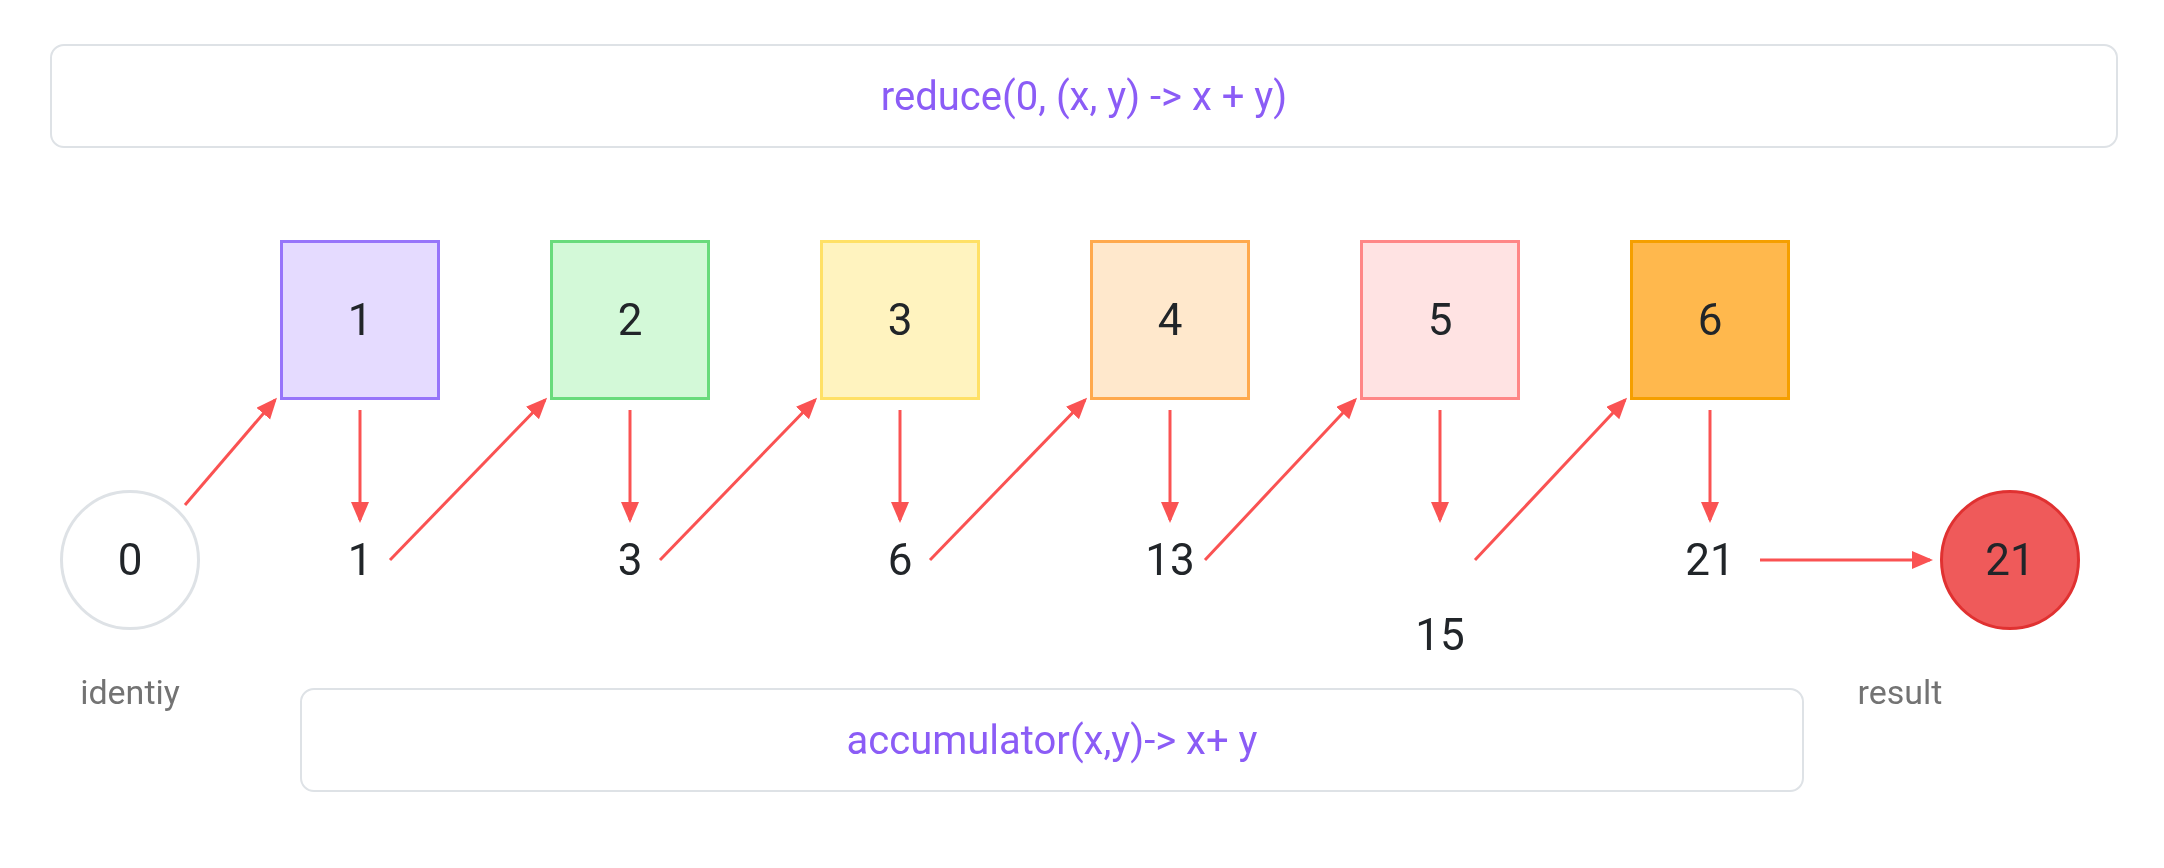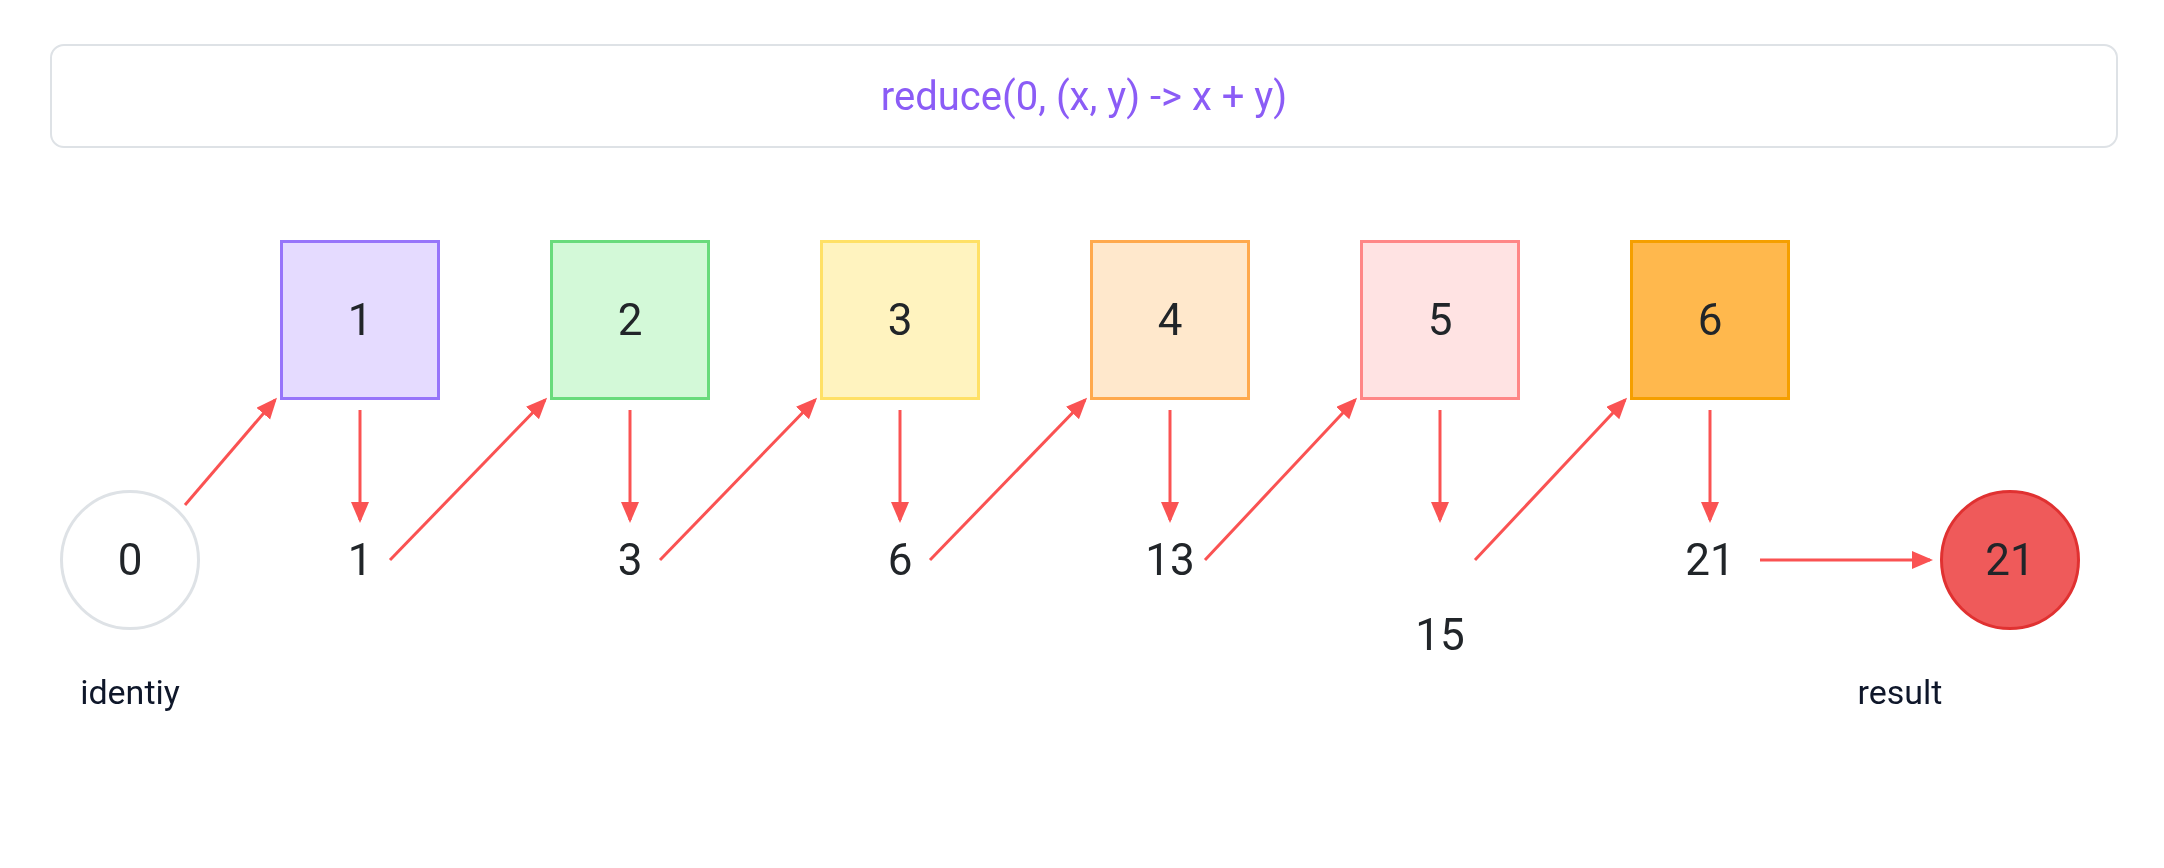--- a/index.html
+++ b/index.html
@@ -75,7 +75,7 @@
   .caption {
     position: absolute;
     font-size: 34px;
-    color: #0f172a;
+    color: #737373;
     transform: translate(-50%, 0);
   }
 </style>

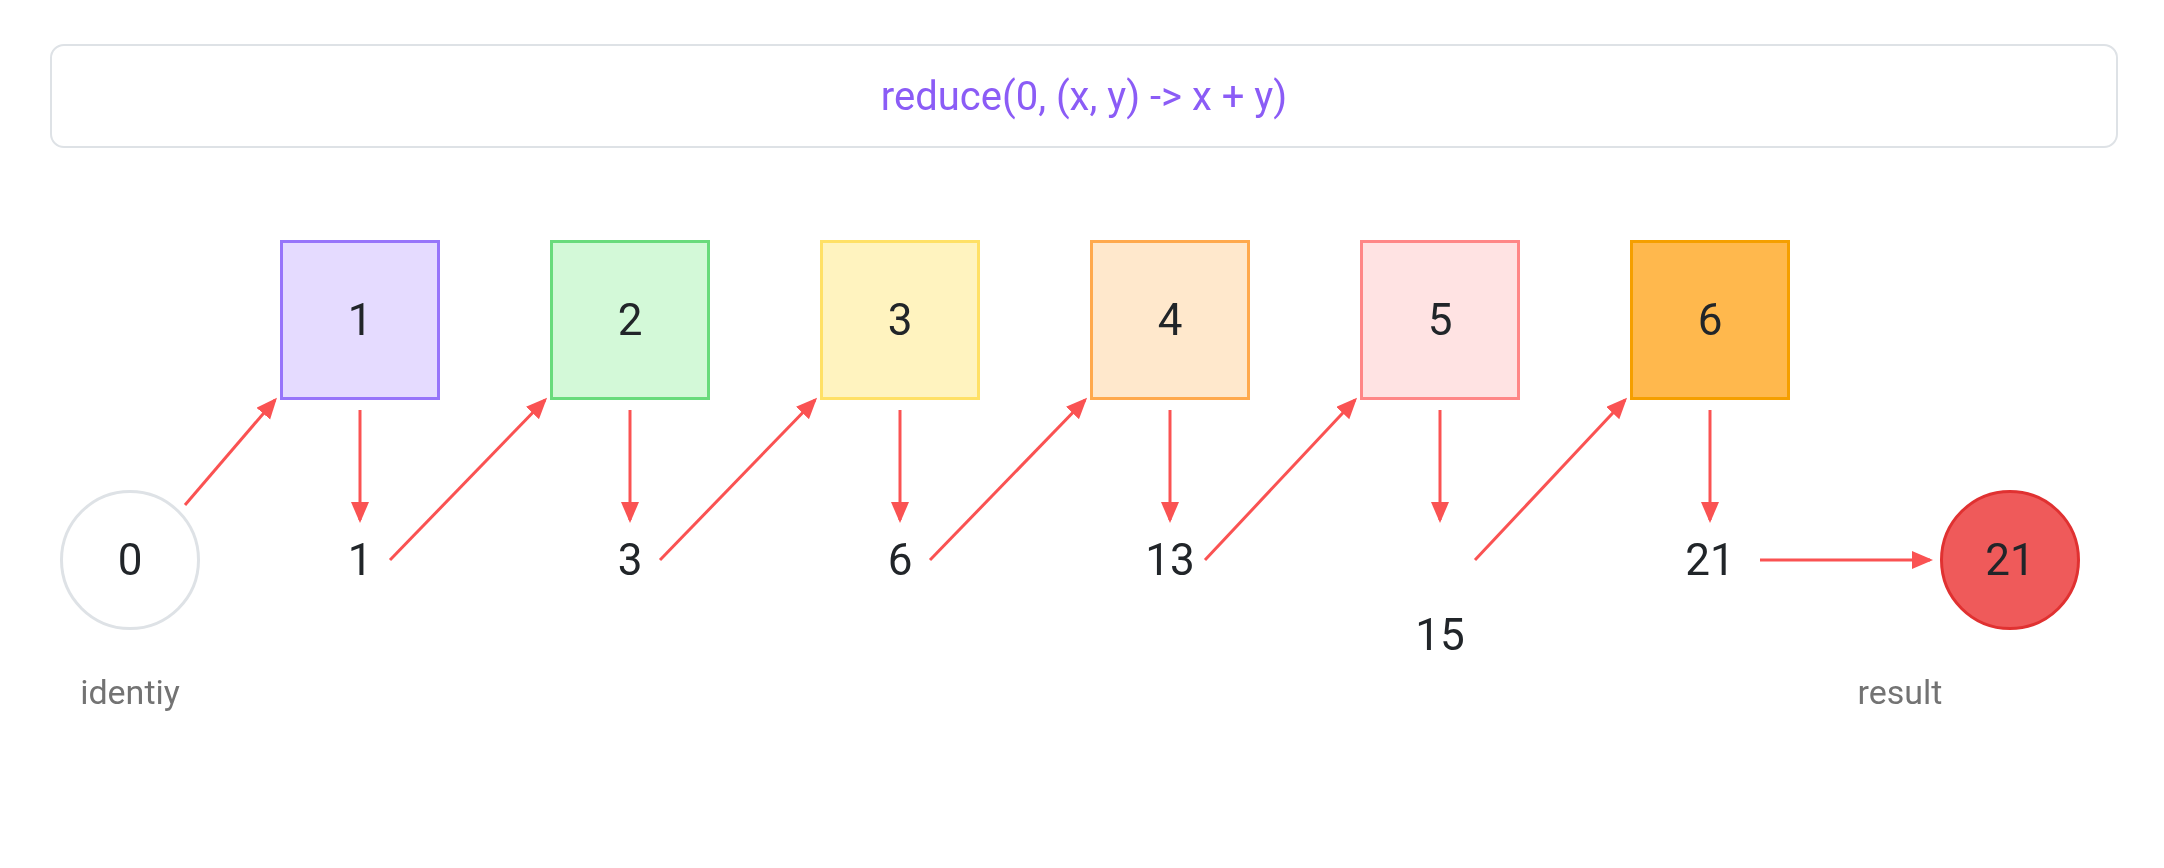--- a/index.html
+++ b/index.html
@@ -124,6 +124,9 @@
   <div class="acc-val" style="left:1440px; top:588px;margin-top:47px;">15</div>
   <div class="acc-val" style="left:1710px; top:560px;">21</div>
 
+  <div class="box-label" style="left:300px; top:688px; width:1500px; height:100px;">
+    <span>accumulator(x,y)-&gt; x+ y</span>
+  </div>
 
   <svg class="svg-layer" viewBox="0 0 2164 868">
     <defs>

